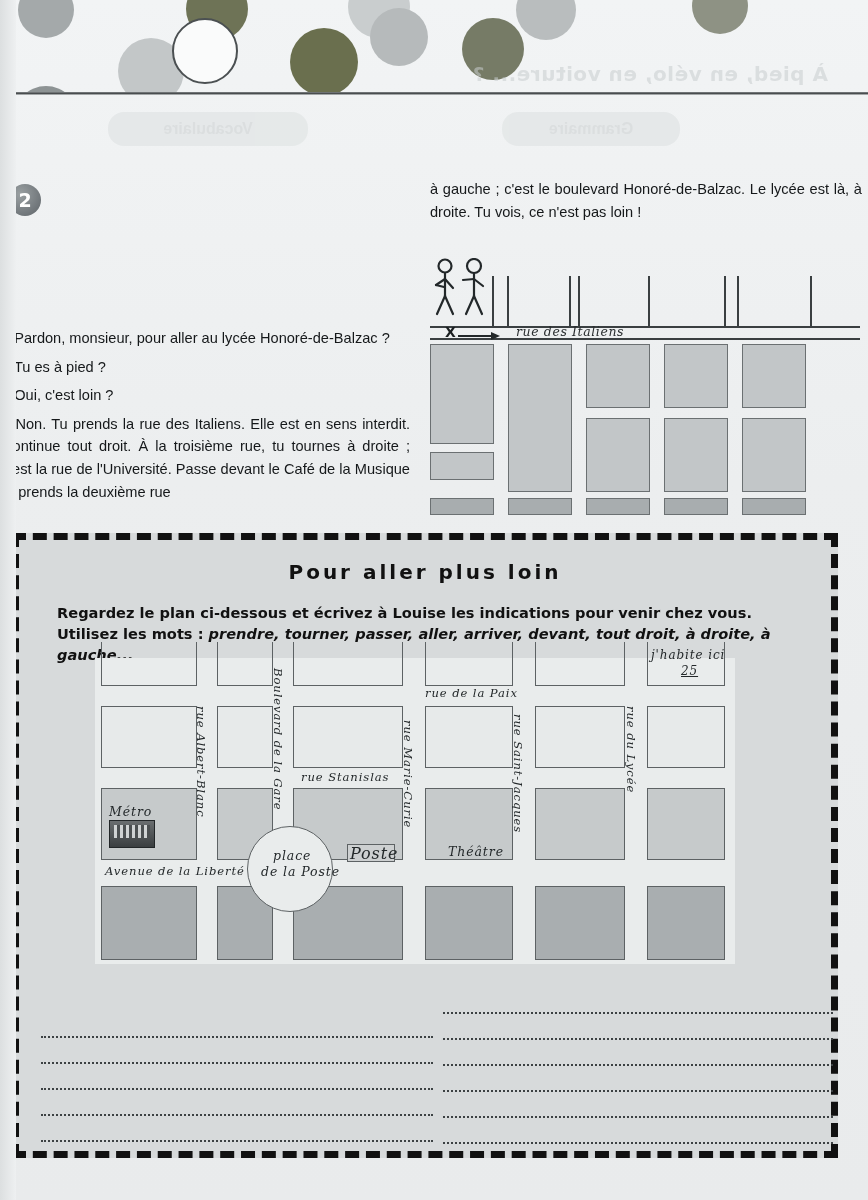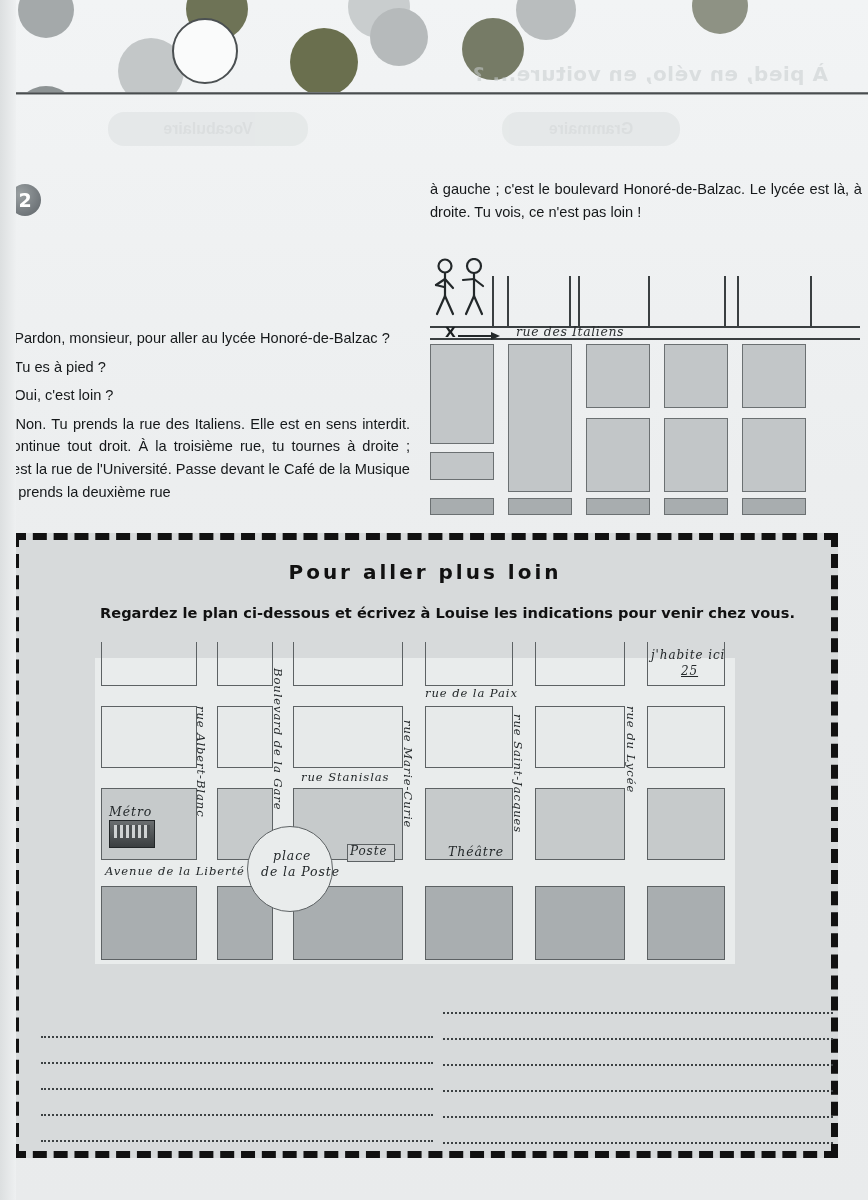--- a/index.html
+++ b/index.html
@@ -57,9 +57,9 @@
   .dbox-title{position:absolute;left:0;right:0;top:20px;text-align:center;
      font-family:"DejaVu Sans",sans-serif;font-weight:bold;font-size:20px;
      letter-spacing:3px;color:#111;}
-  .dbox-sub{position:absolute;left:16px;top:62px;width:760px;
+  .dbox-sub{position:absolute;left:38px;top:62px;width:760px;
      font-family:"DejaVu Sans",sans-serif;font-weight:bold;font-size:14.6px;
-     line-height:21px;color:#111;text-align:right;}
+     line-height:21px;color:#111;}
   .dbox-sub i{font-style:italic;}
 
   

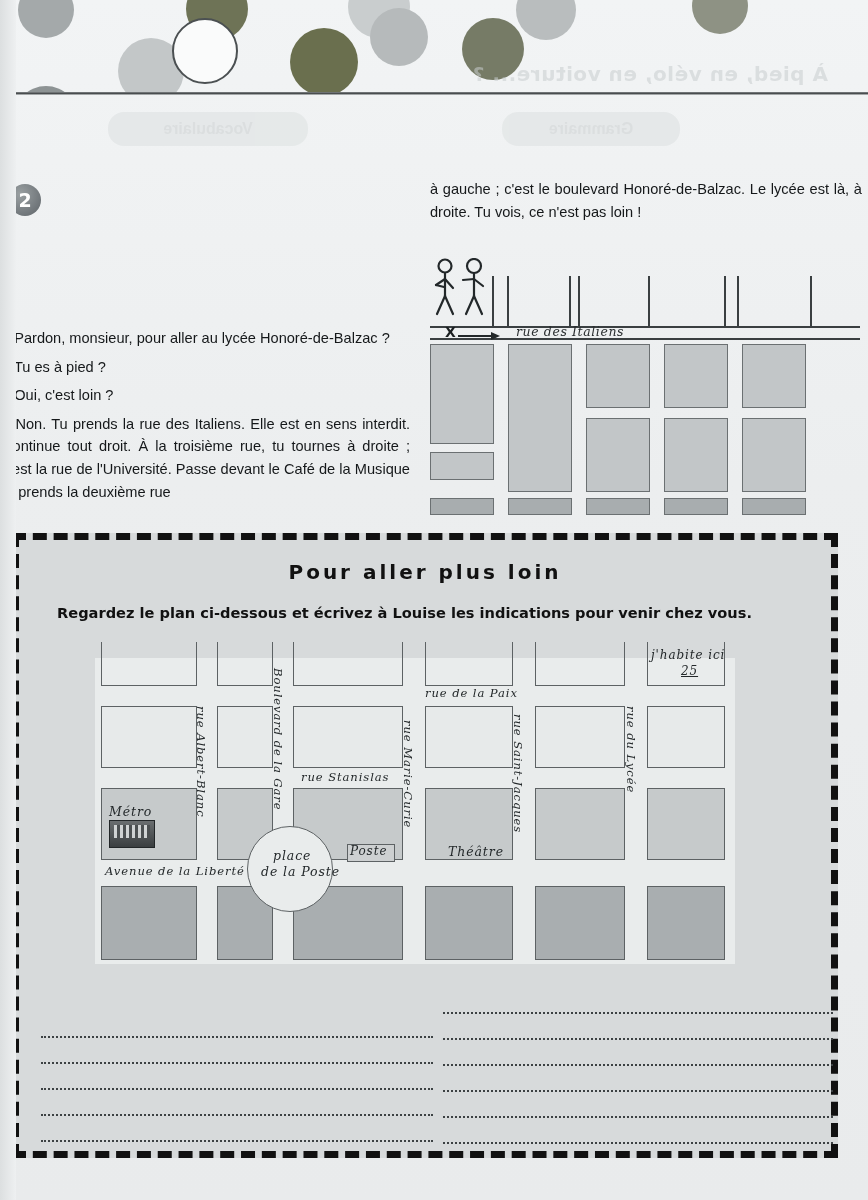--- a/index.html
+++ b/index.html
@@ -200,6 +200,10 @@
 
     <div class="dbox-sub">
       <div>Regardez le plan ci-dessous et écrivez à Louise les indications pour venir chez vous.</div>
+      <div>
+        <span>Utilisez les mots :</span>
+        <i>prendre, tourner, passer, aller, arriver, devant, tout droit, à droite, à gauche...</i>
+      </div>
     </div>
 
     <div class="map2">

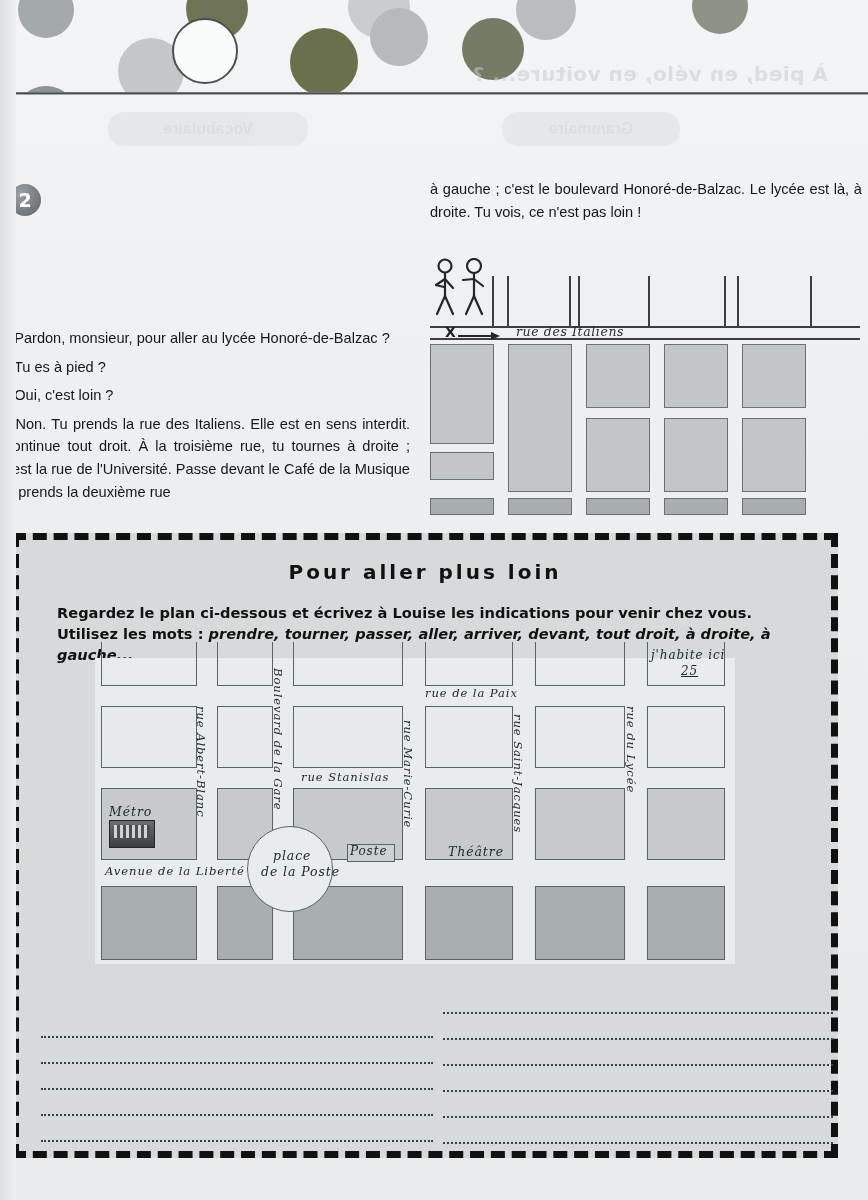--- a/index.html
+++ b/index.html
@@ -246,7 +246,7 @@
       <div class="hand" style="left:14px;top:146px;font-size:12.5px;">Métro</div>
 
       <div style="position:absolute;left:252px;top:186px;width:46px;height:16px;background:#cdd0d1;border:1px solid #5d6264;"></div>
-      <div class="hand" style="left:255px;top:186px;font-size:12px;text-align:right;">Poste</div>
+      <div class="hand" style="left:255px;top:186px;font-size:16px;text-align:right;">Poste</div>
 
       <div class="hand" style="left:353px;top:186px;font-size:12.5px;">Théâtre</div>
 

